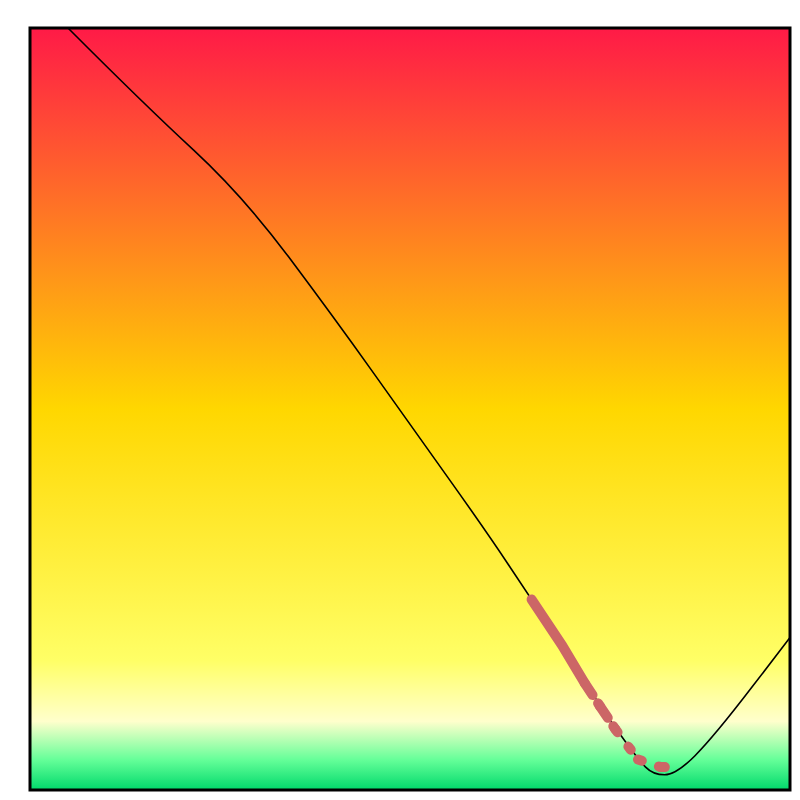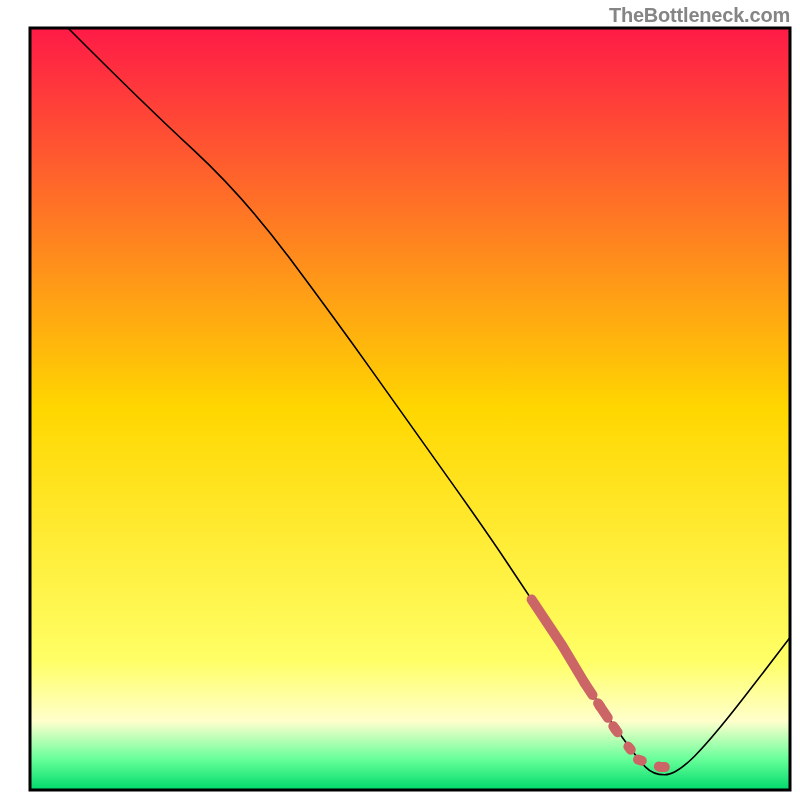--- a/index.html
+++ b/index.html
@@ -30,7 +30,6 @@
 <body>
 
 <div class="container">
-  <div class="watermark">TheBottleneck.com</div>
   <svg id="chart-svg" width="800" height="800">
       <defs>
         <linearGradient id="bg-grad" x1="0" y1="0" x2="0" y2="1">

